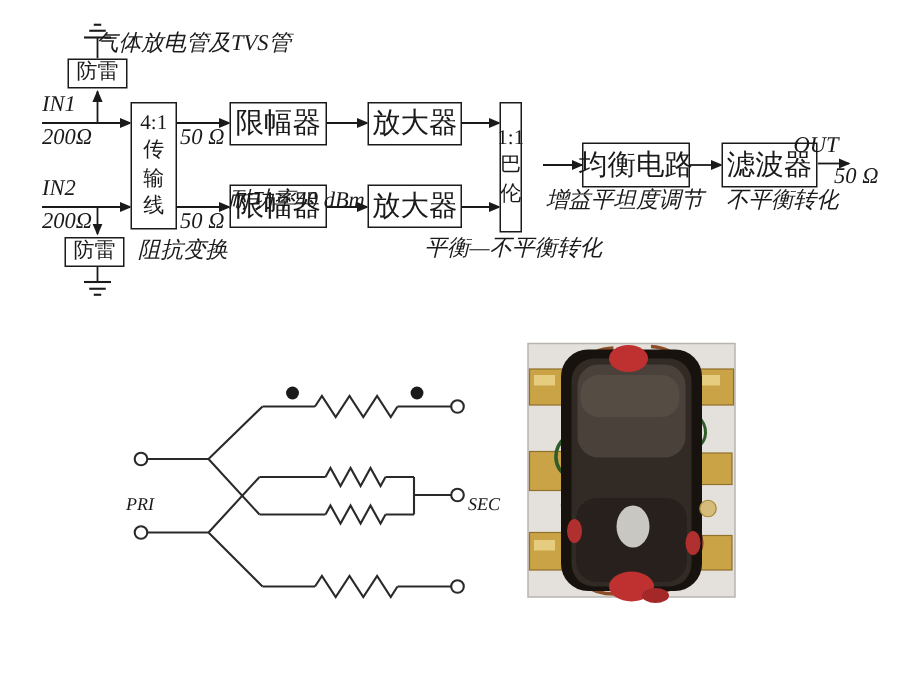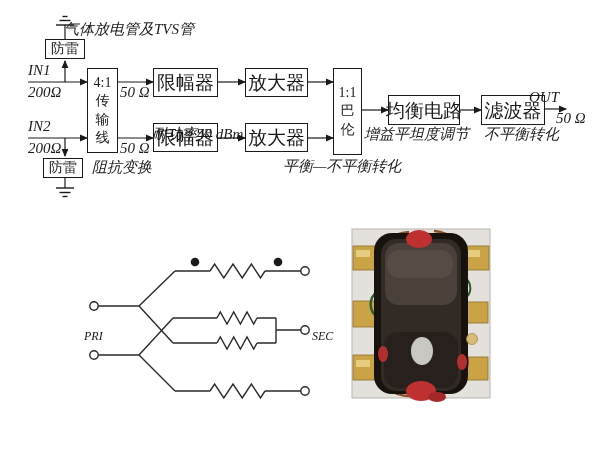--- a/index.html
+++ b/index.html
@@ -156,7 +156,7 @@
     <span>放大器</span>
   </div>
 
-  <div class="box vbox" style="left:333px;top:68px;width:29px;height:87px;">
+  <div class="box vbox" style="left:333px;top:68px;width:15px;height:87px;">
     <div>1:1</div>
     <div>巴</div>
     <div>伦</div>

